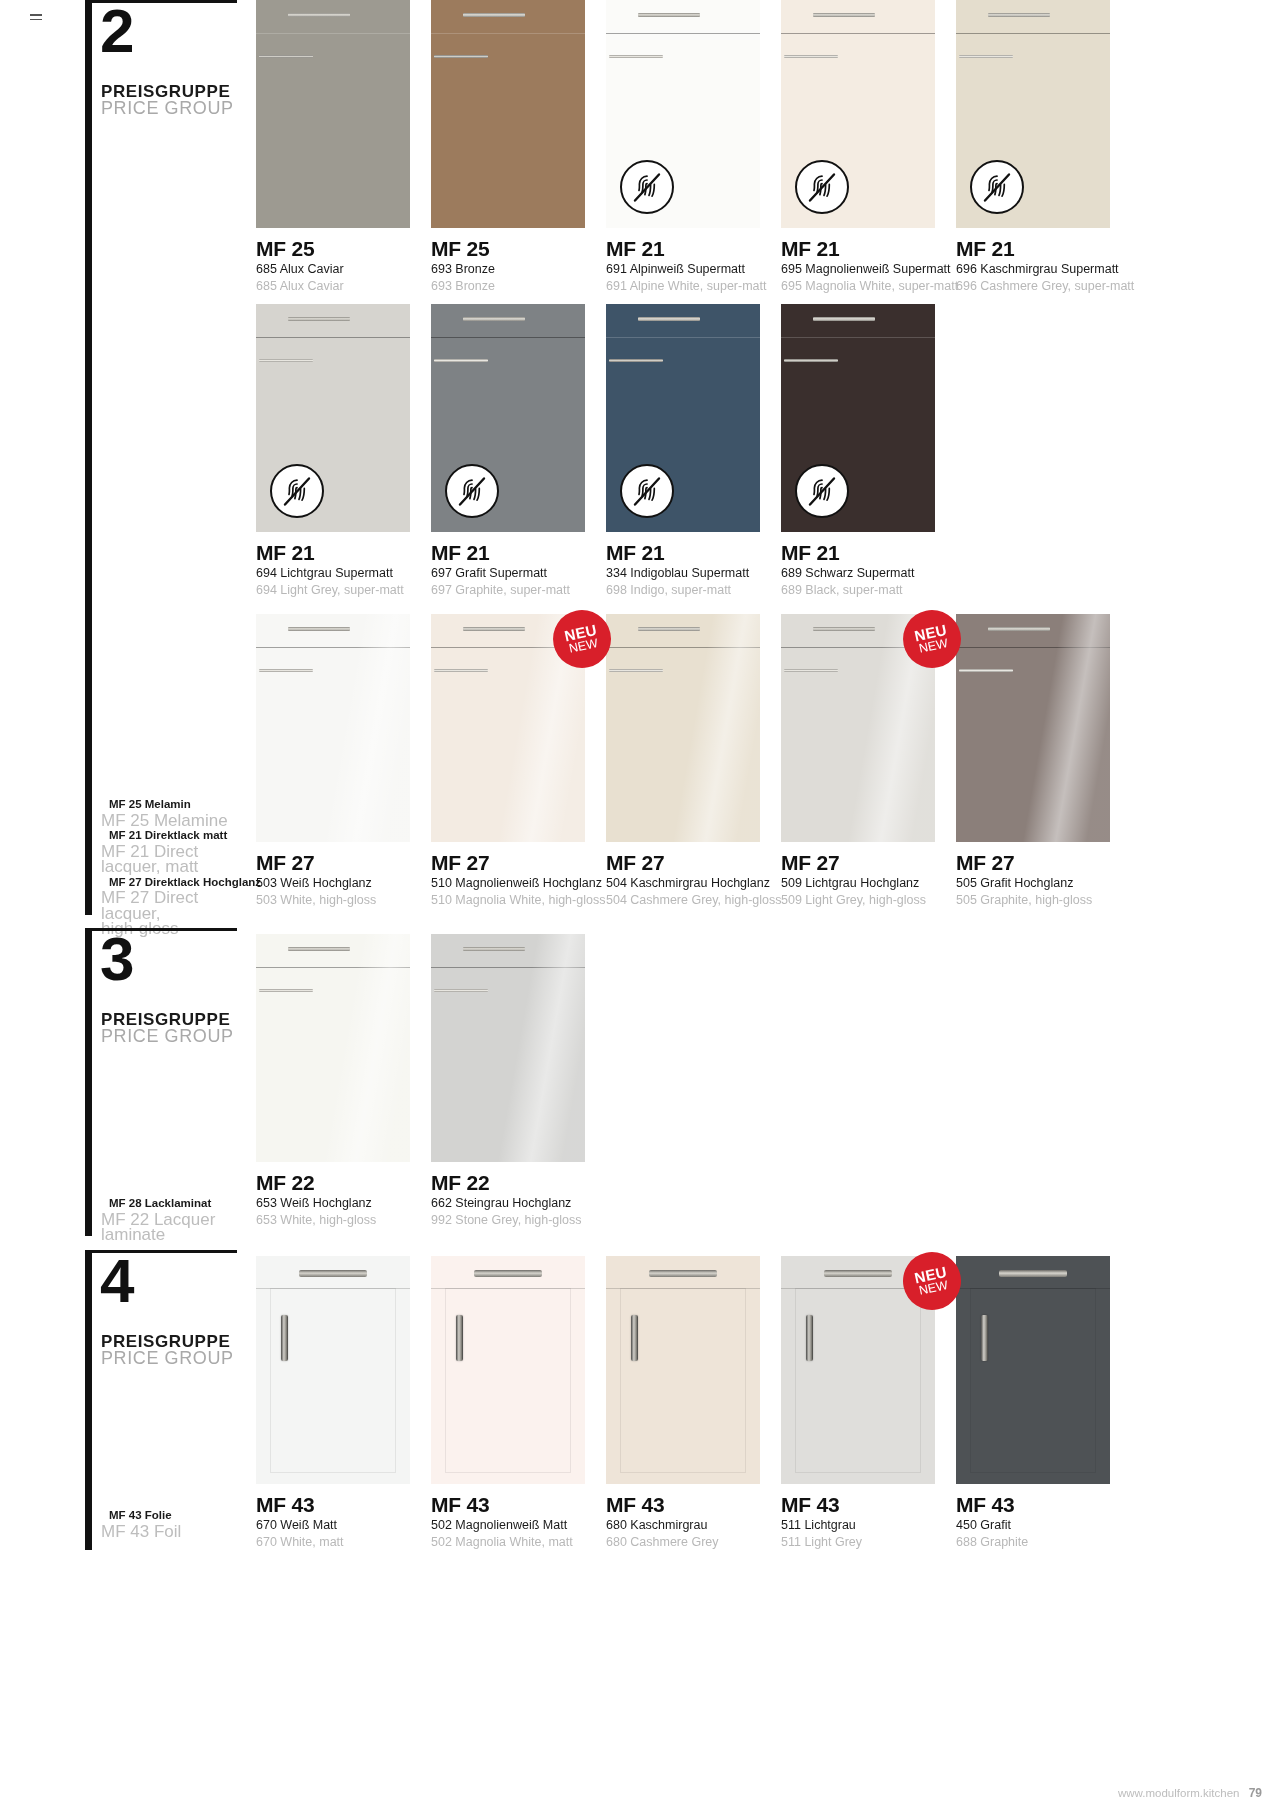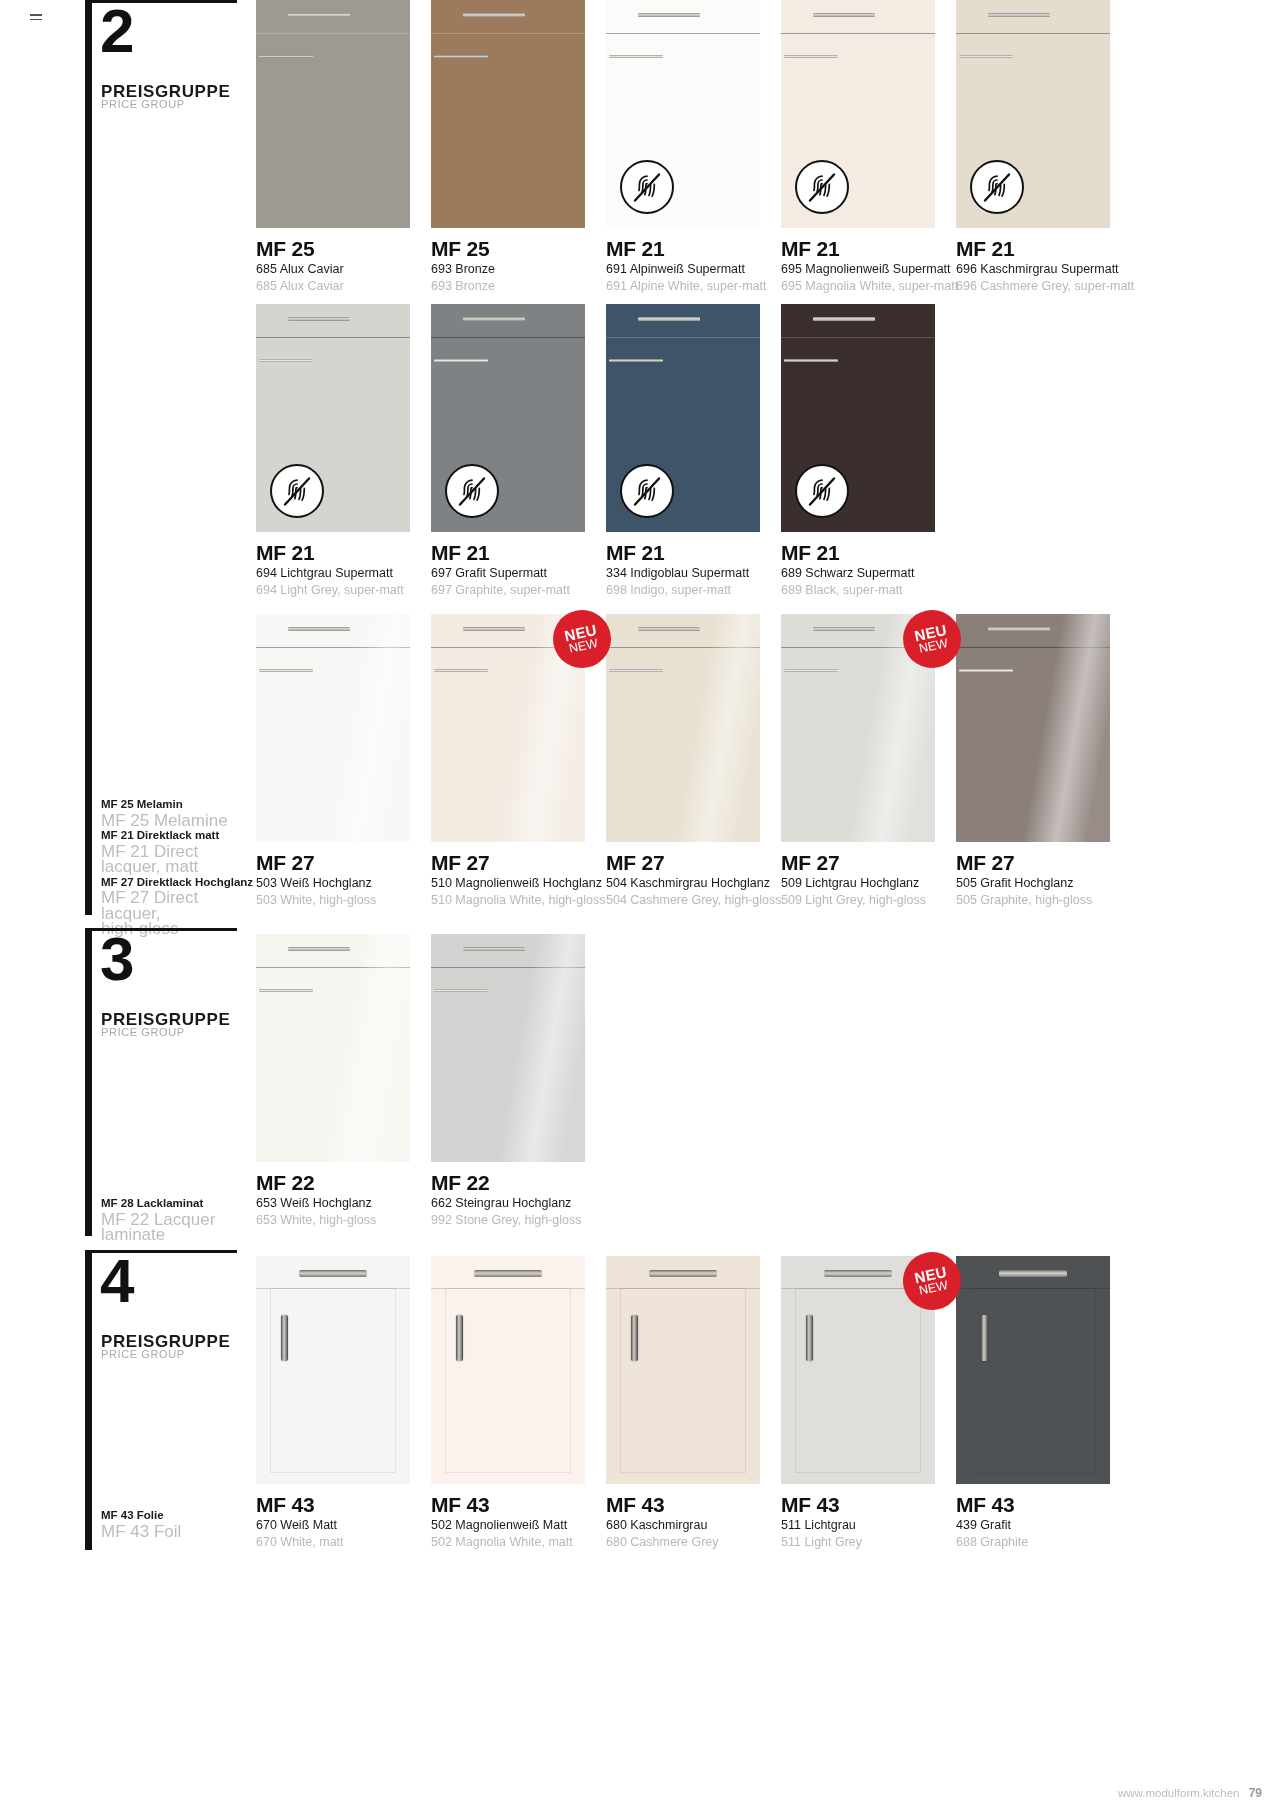--- a/index.html
+++ b/index.html
@@ -32,7 +32,7 @@
   }
   .pg-en{
     position:absolute; left:16px; top:98px;
-    font-size:11px; color:#a9a9a9; letter-spacing:0.6px;
+    font-size:18px; color:#a9a9a9; letter-spacing:0.6px;
   }
 
   

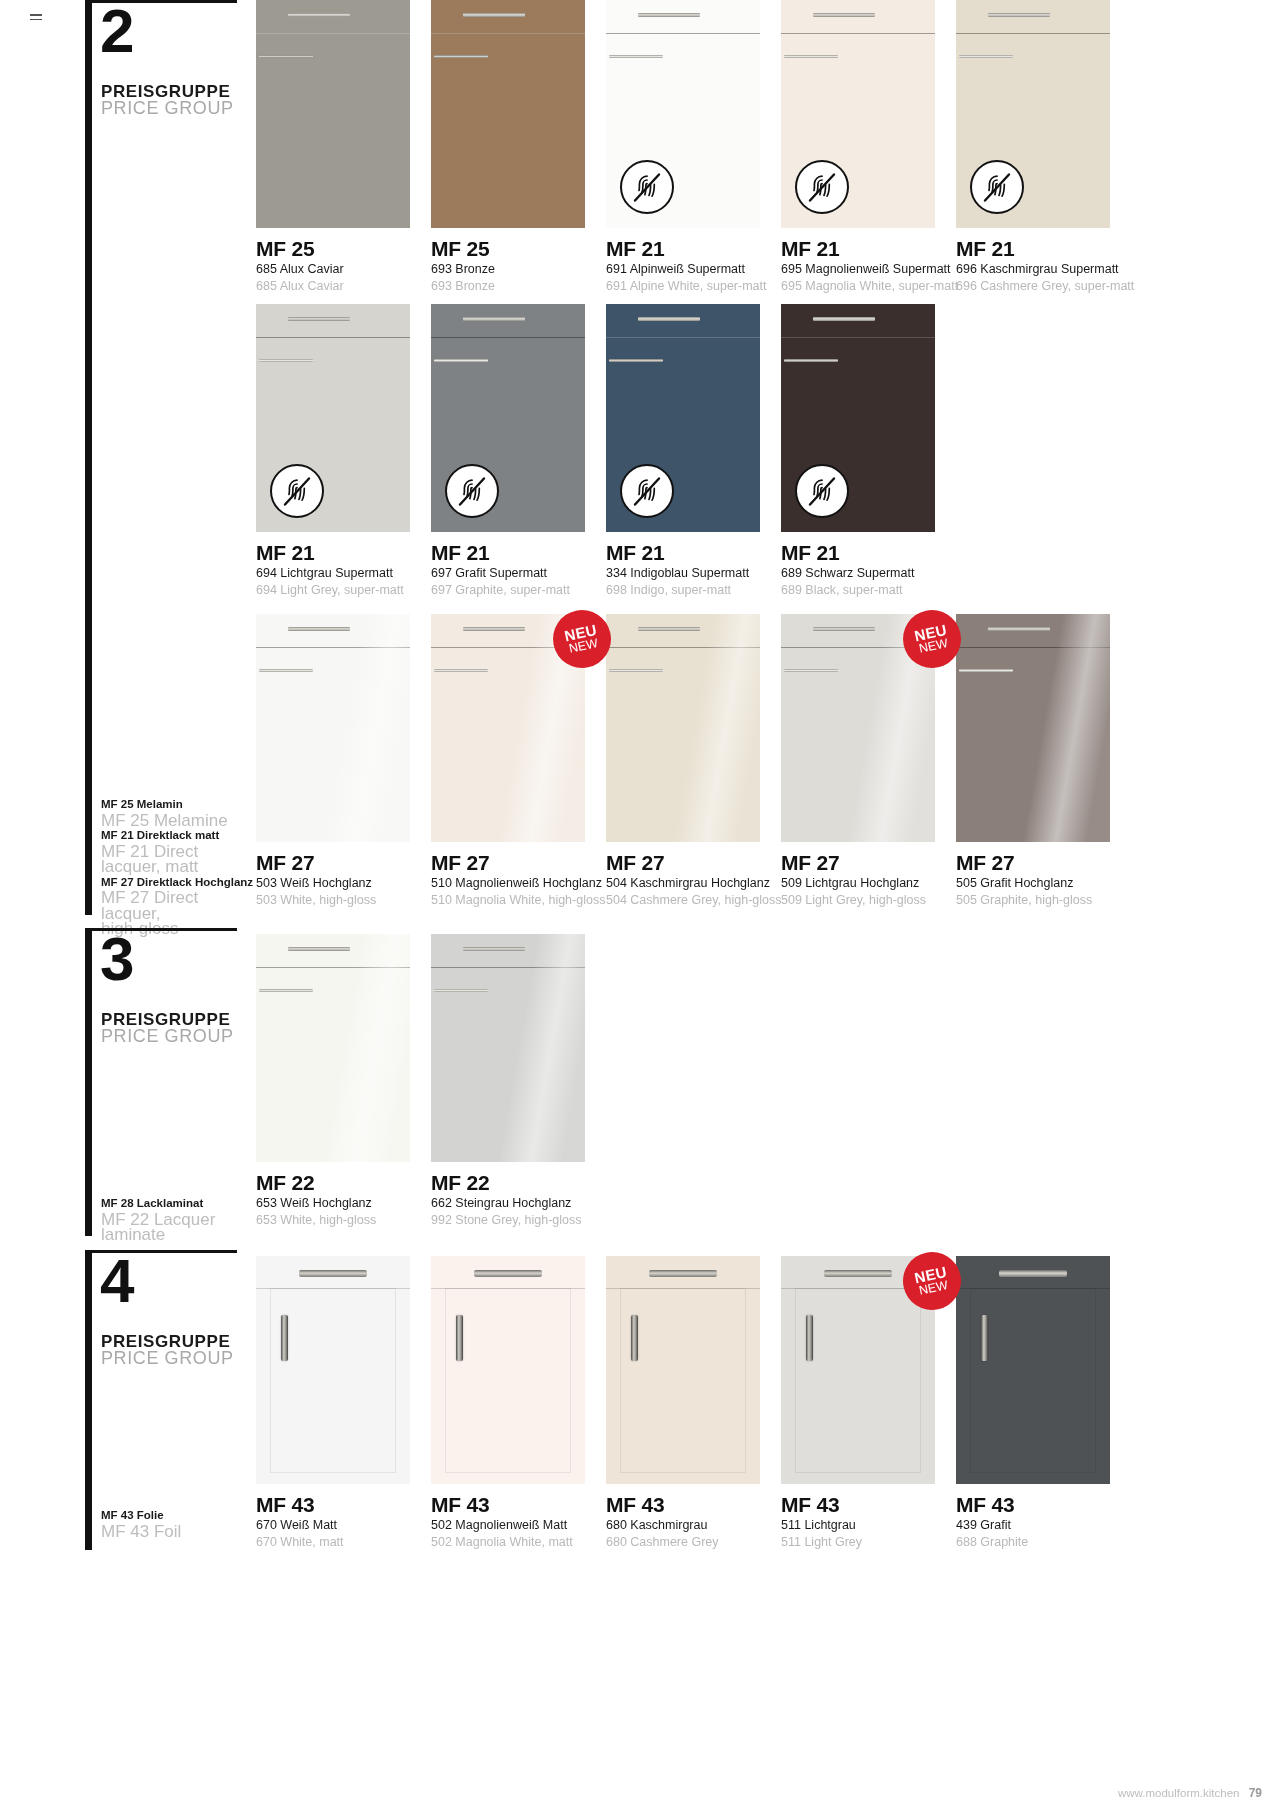--- a/index.html
+++ b/index.html
@@ -37,7 +37,7 @@
 
   
   .legend{ position:absolute; left:16px; width:150px; }
-  .legend .de{ font-size:11.5px; color:#1a1a1a; font-weight:bold; line-height:15.5px; white-space:nowrap;}
+  .legend .de{ font-size:11.5px; color:#1a1a1a; font-weight:bold; line-height:15.5px; white-space:nowrap;margin-left:8px;}
   .legend .en{ font-size:17px; color:#bdbdbd; line-height:15.5px; }
 
   

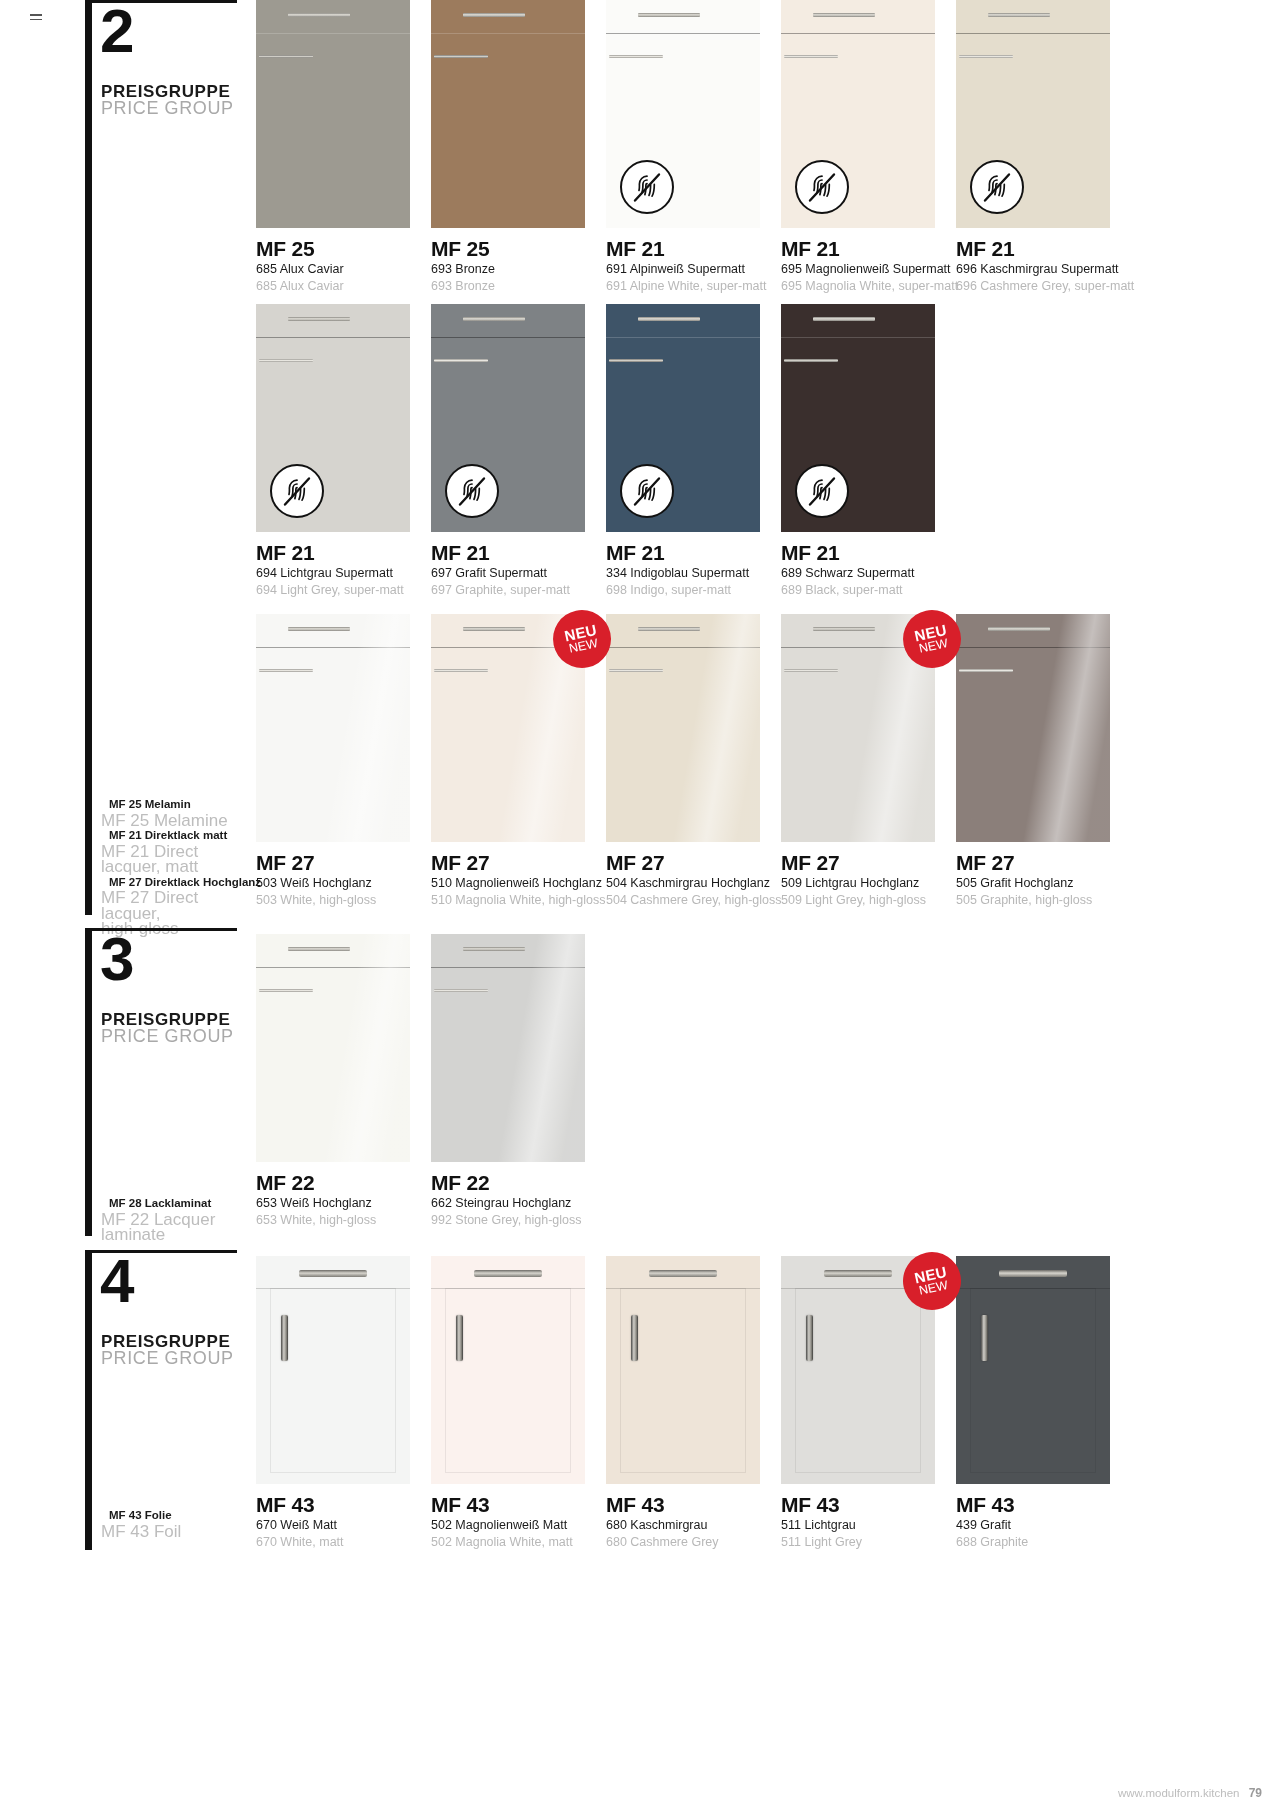--- a/index.html
+++ b/index.html
@@ -554,7 +554,7 @@
         </div>
         <div class="cap" style="top: 237px;">
           <div class="mf">MF 43</div>
-          <div class="de">439 Grafit</div>
+          <div class="de">450 Grafit</div>
           <div class="en">688 Graphite</div>
         </div>
       </div>

